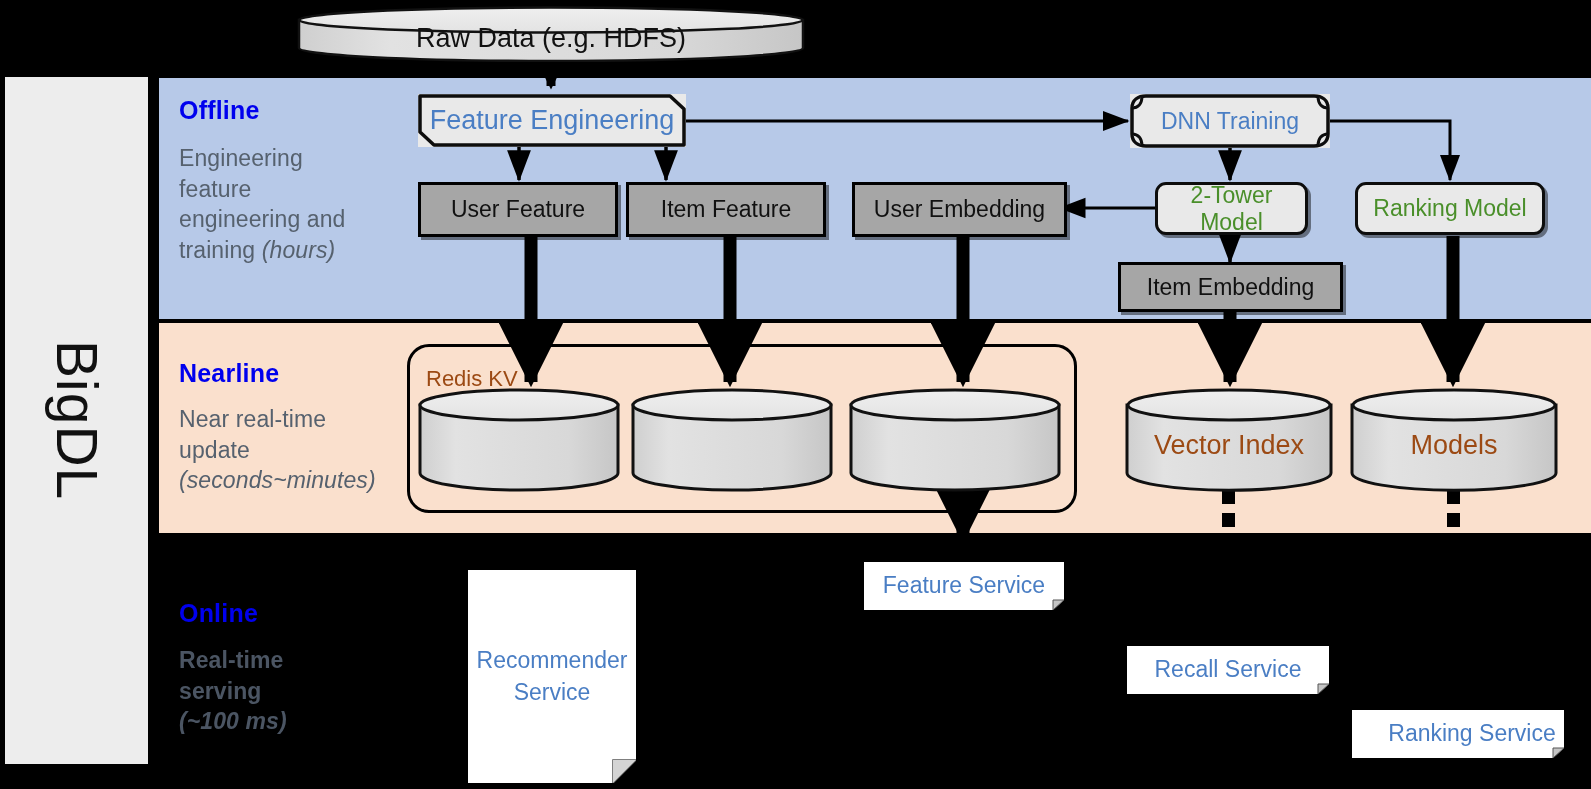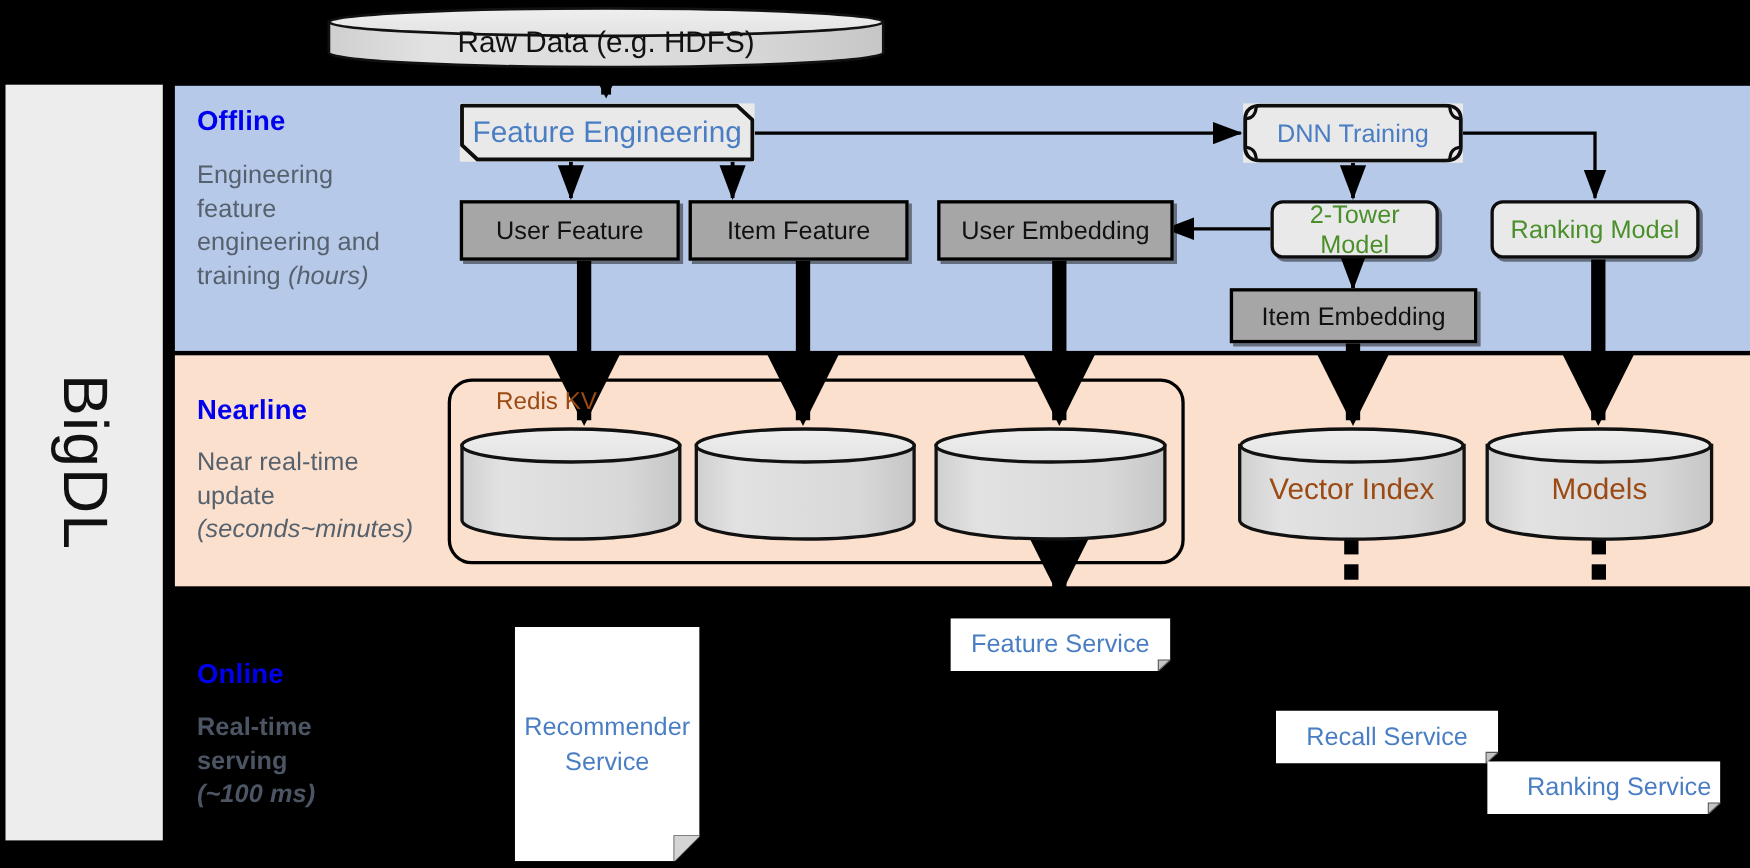--- a/index.html
+++ b/index.html
@@ -227,7 +227,7 @@
   </div>
 
   <div class="redis-box" style="left:407px;top:344px;width:664px;height:163px;"></div>
-  <div class="redis-label" style="left:426px;top:352px;margin-left:25px;">Redis KV</div>
+  <div class="redis-label" style="left:426px;top:366px;">Redis KV</div>
 
   <div class="cyl" style="left:417px;top:388px;width:205px;height:104px;">
     <svg width="205" height="104" viewBox="0 0 205 104">

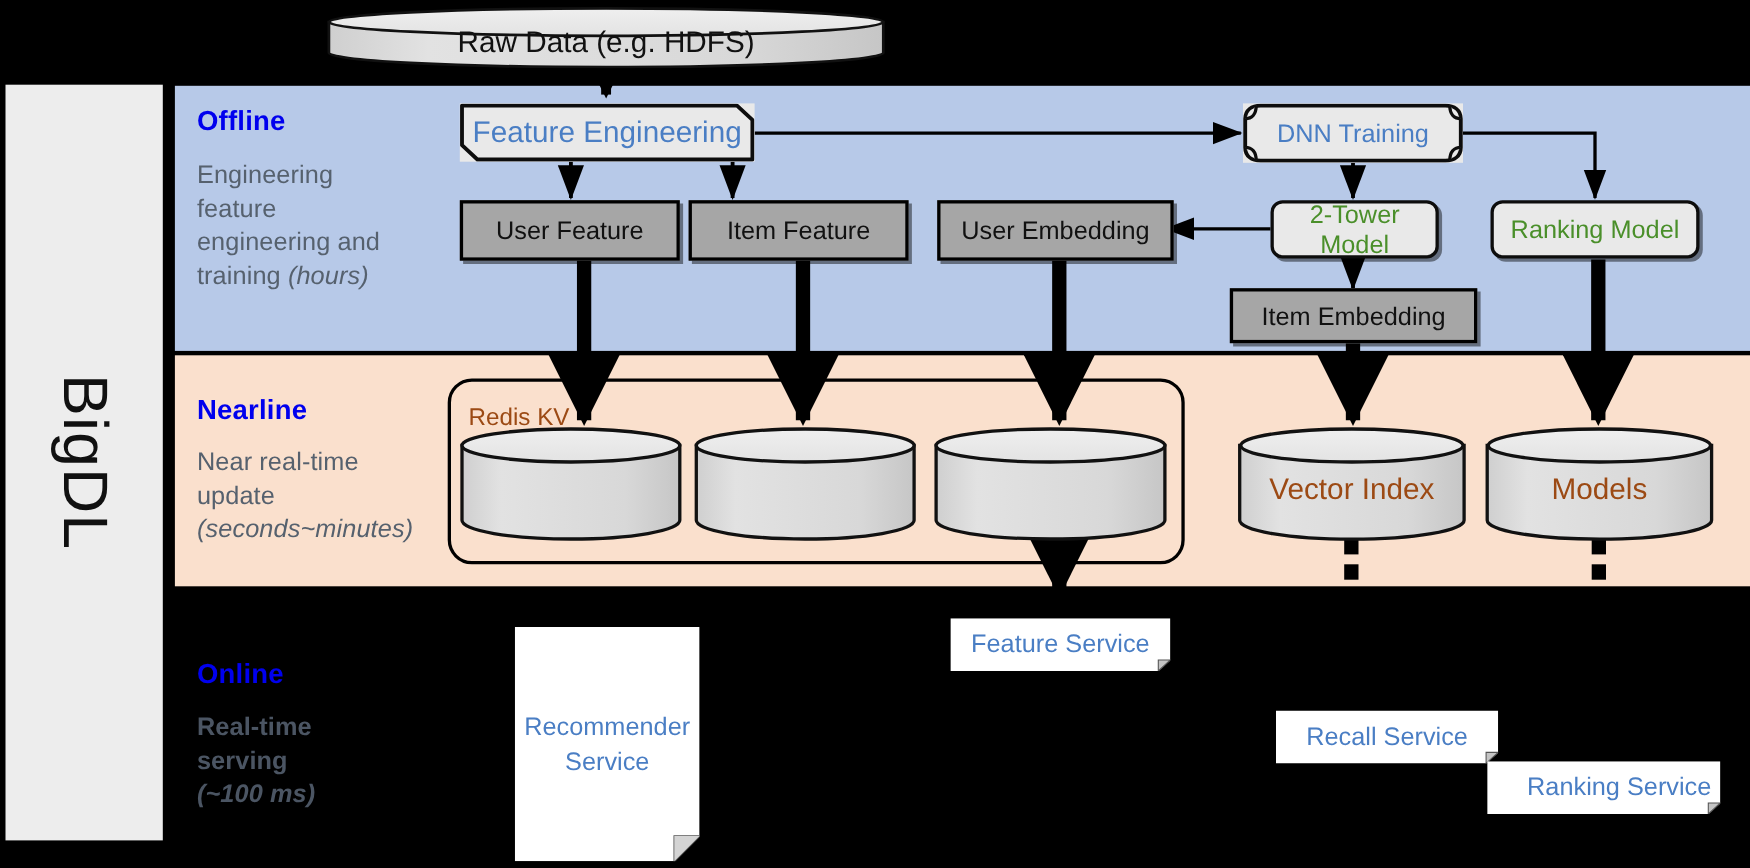--- a/index.html
+++ b/index.html
@@ -288,7 +288,7 @@
     </div>
   </div>
 
-  <div class="card" style="left:1127px;top:646px;width:202px;height:48px;margin-left:33px;">
+  <div class="card" style="left:1127px;top:646px;width:202px;height:48px;">
     <svg class="proc-svg" width="202" height="48" viewBox="0 0 202 48">
       <path d="M0,0 L202,0 L202,38 L191,48 L0,48 Z" fill="#ffffff"></path>
       <path d="M202,38 L191,48 L191,38 Z" fill="#c4c4c4" stroke="#555" stroke-width="1"></path>

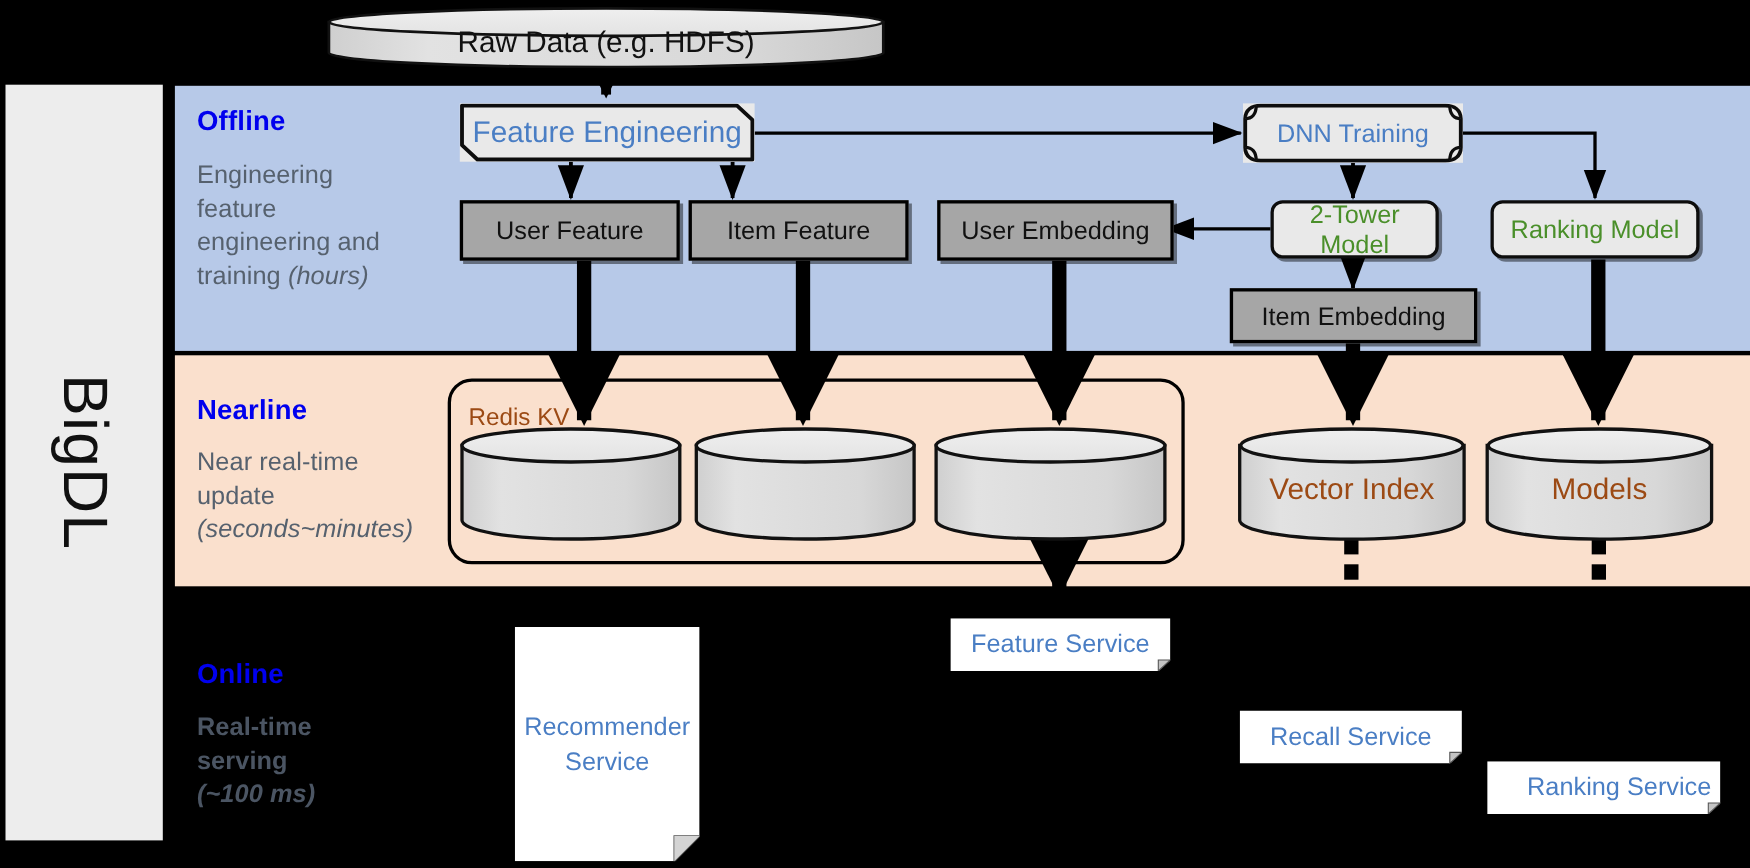--- a/index.html
+++ b/index.html
@@ -298,7 +298,7 @@
     </div>
   </div>
 
-  <div class="card" style="left:1352px;top:692px;width:240px;height:48px;">
+  <div class="card" style="left:1352px;top:710px;width:240px;height:48px;">
     <svg class="proc-svg" width="212" height="48" viewBox="0 0 212 48">
       <path d="M0,0 L212,0 L212,38 L201,48 L0,48 Z" fill="#ffffff"></path>
       <path d="M212,38 L201,48 L201,38 Z" fill="#c4c4c4" stroke="#555" stroke-width="1"></path>

